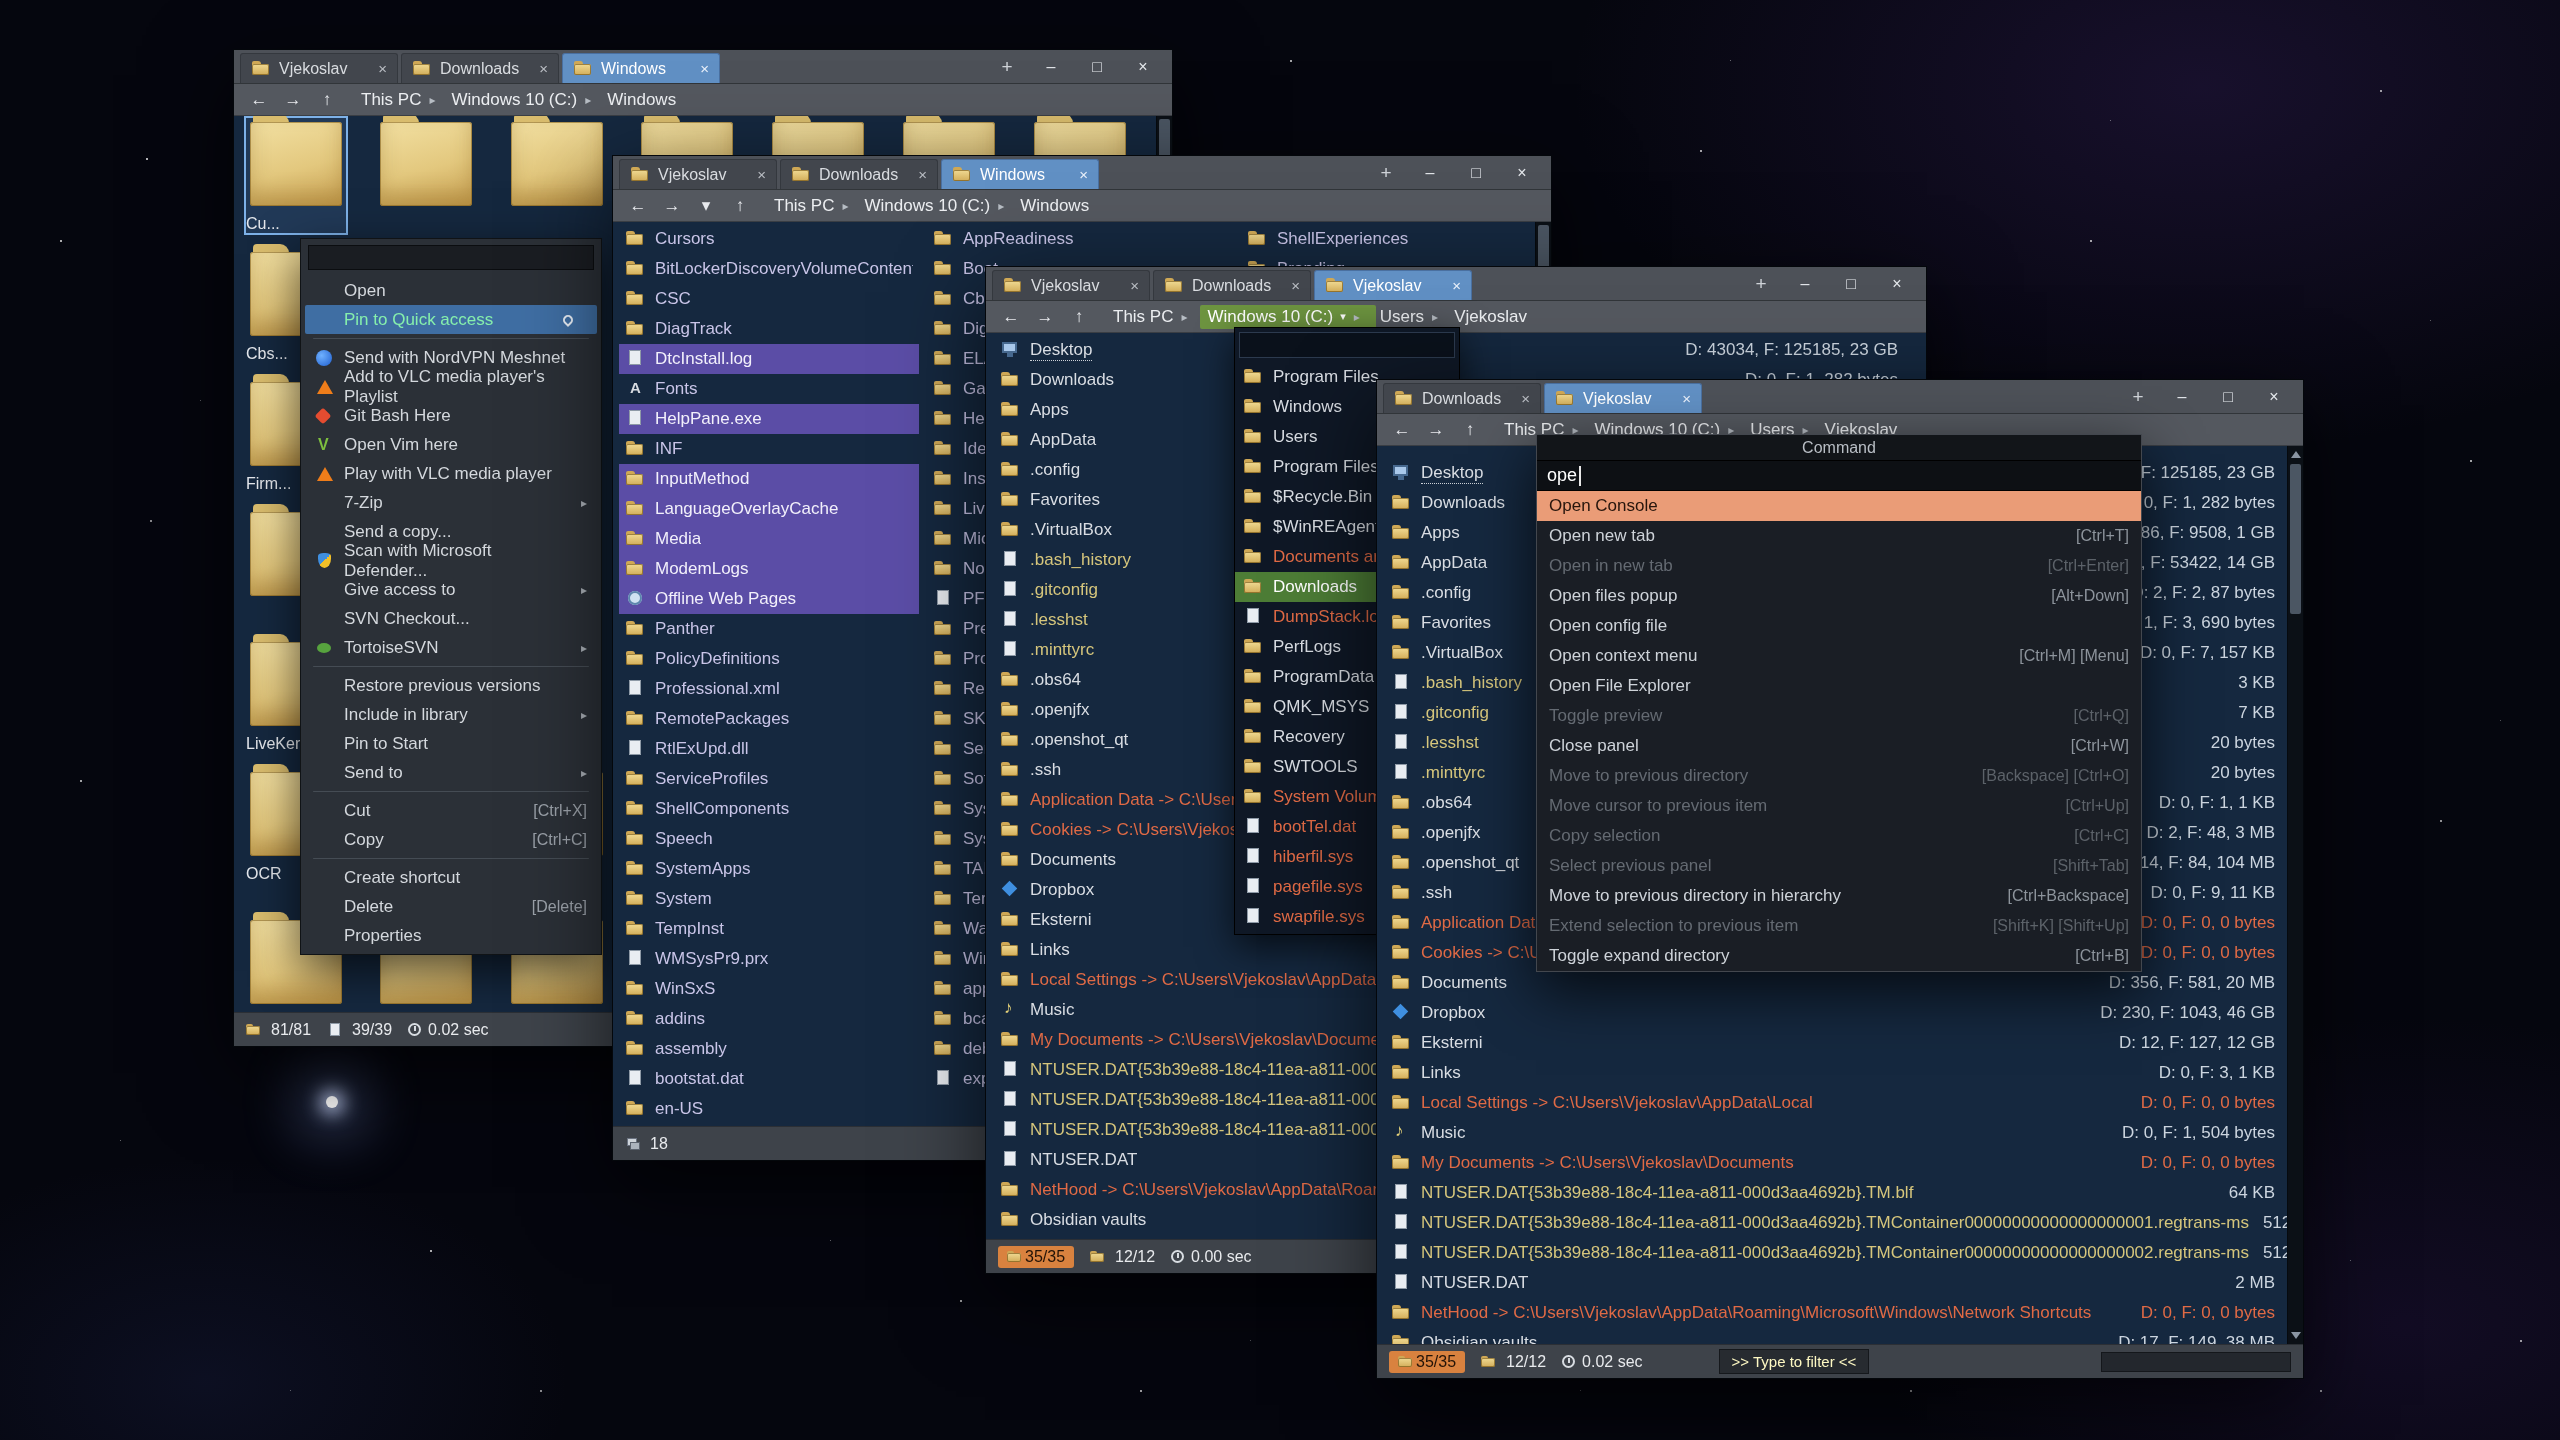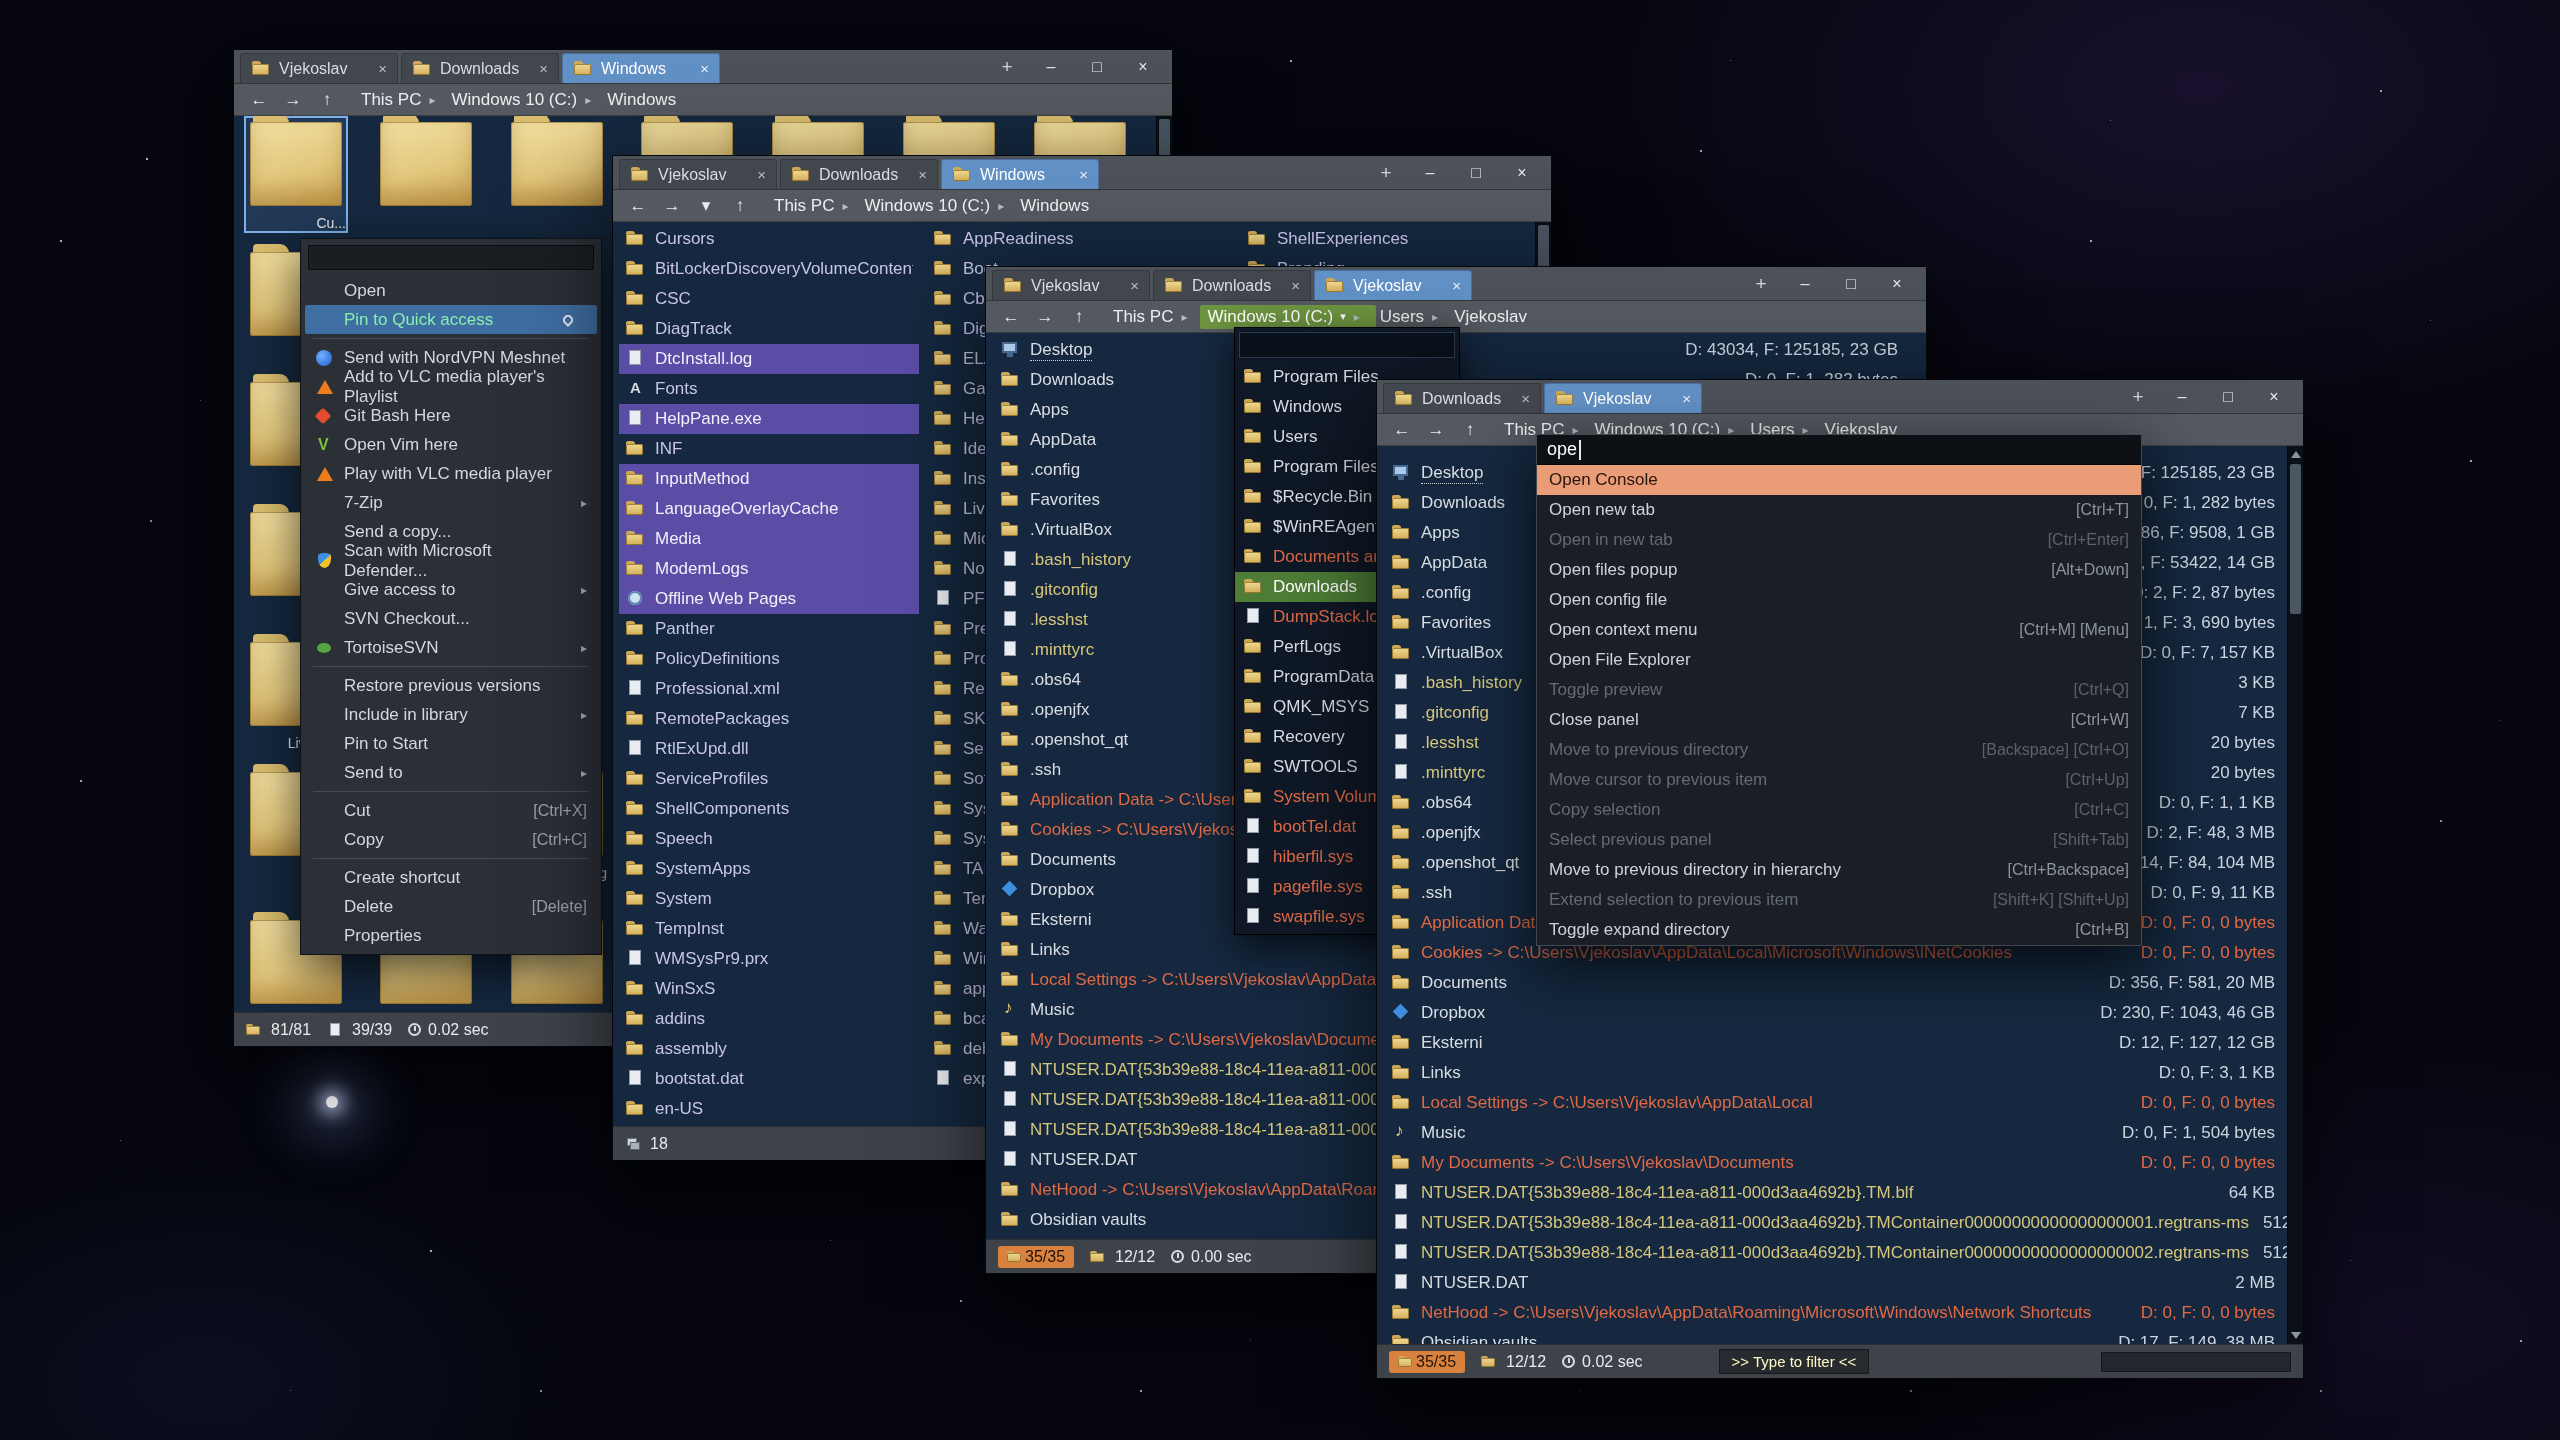--- a/index.html
+++ b/index.html
@@ -83,7 +83,7 @@
   .fshape{width:92px;height:84px;margin:4px auto 0;position:relative}
   .fshape::before{content:"";position:absolute;top:-8px;left:3px;width:36px;height:11px;background:#d9bc6d;border-radius:4px 9px 0 0}
   .fshape::after{content:"";position:absolute;inset:0;background:linear-gradient(165deg,#f2e0a2 0%,#e3c87e 55%,#c9a254 100%);border-radius:3px;box-shadow:inset 0 0 0 1px rgba(130,95,25,.55),inset 0 -12px 20px rgba(140,100,30,.35)}
-  .blabel{text-align:right;font-size:14px;color:#e4e7ec;margin-top:9px;white-space:nowrap;overflow:hidden}
+  .blabel{text-align:left;font-size:16px;color:#e4e7ec;margin-top:9px;white-space:nowrap;overflow:hidden}
   .bfold[data-sel="true"]{outline:2px solid #7db1e8;background:rgba(90,140,200,.18)}
   
   .col{position:absolute;top:2px}

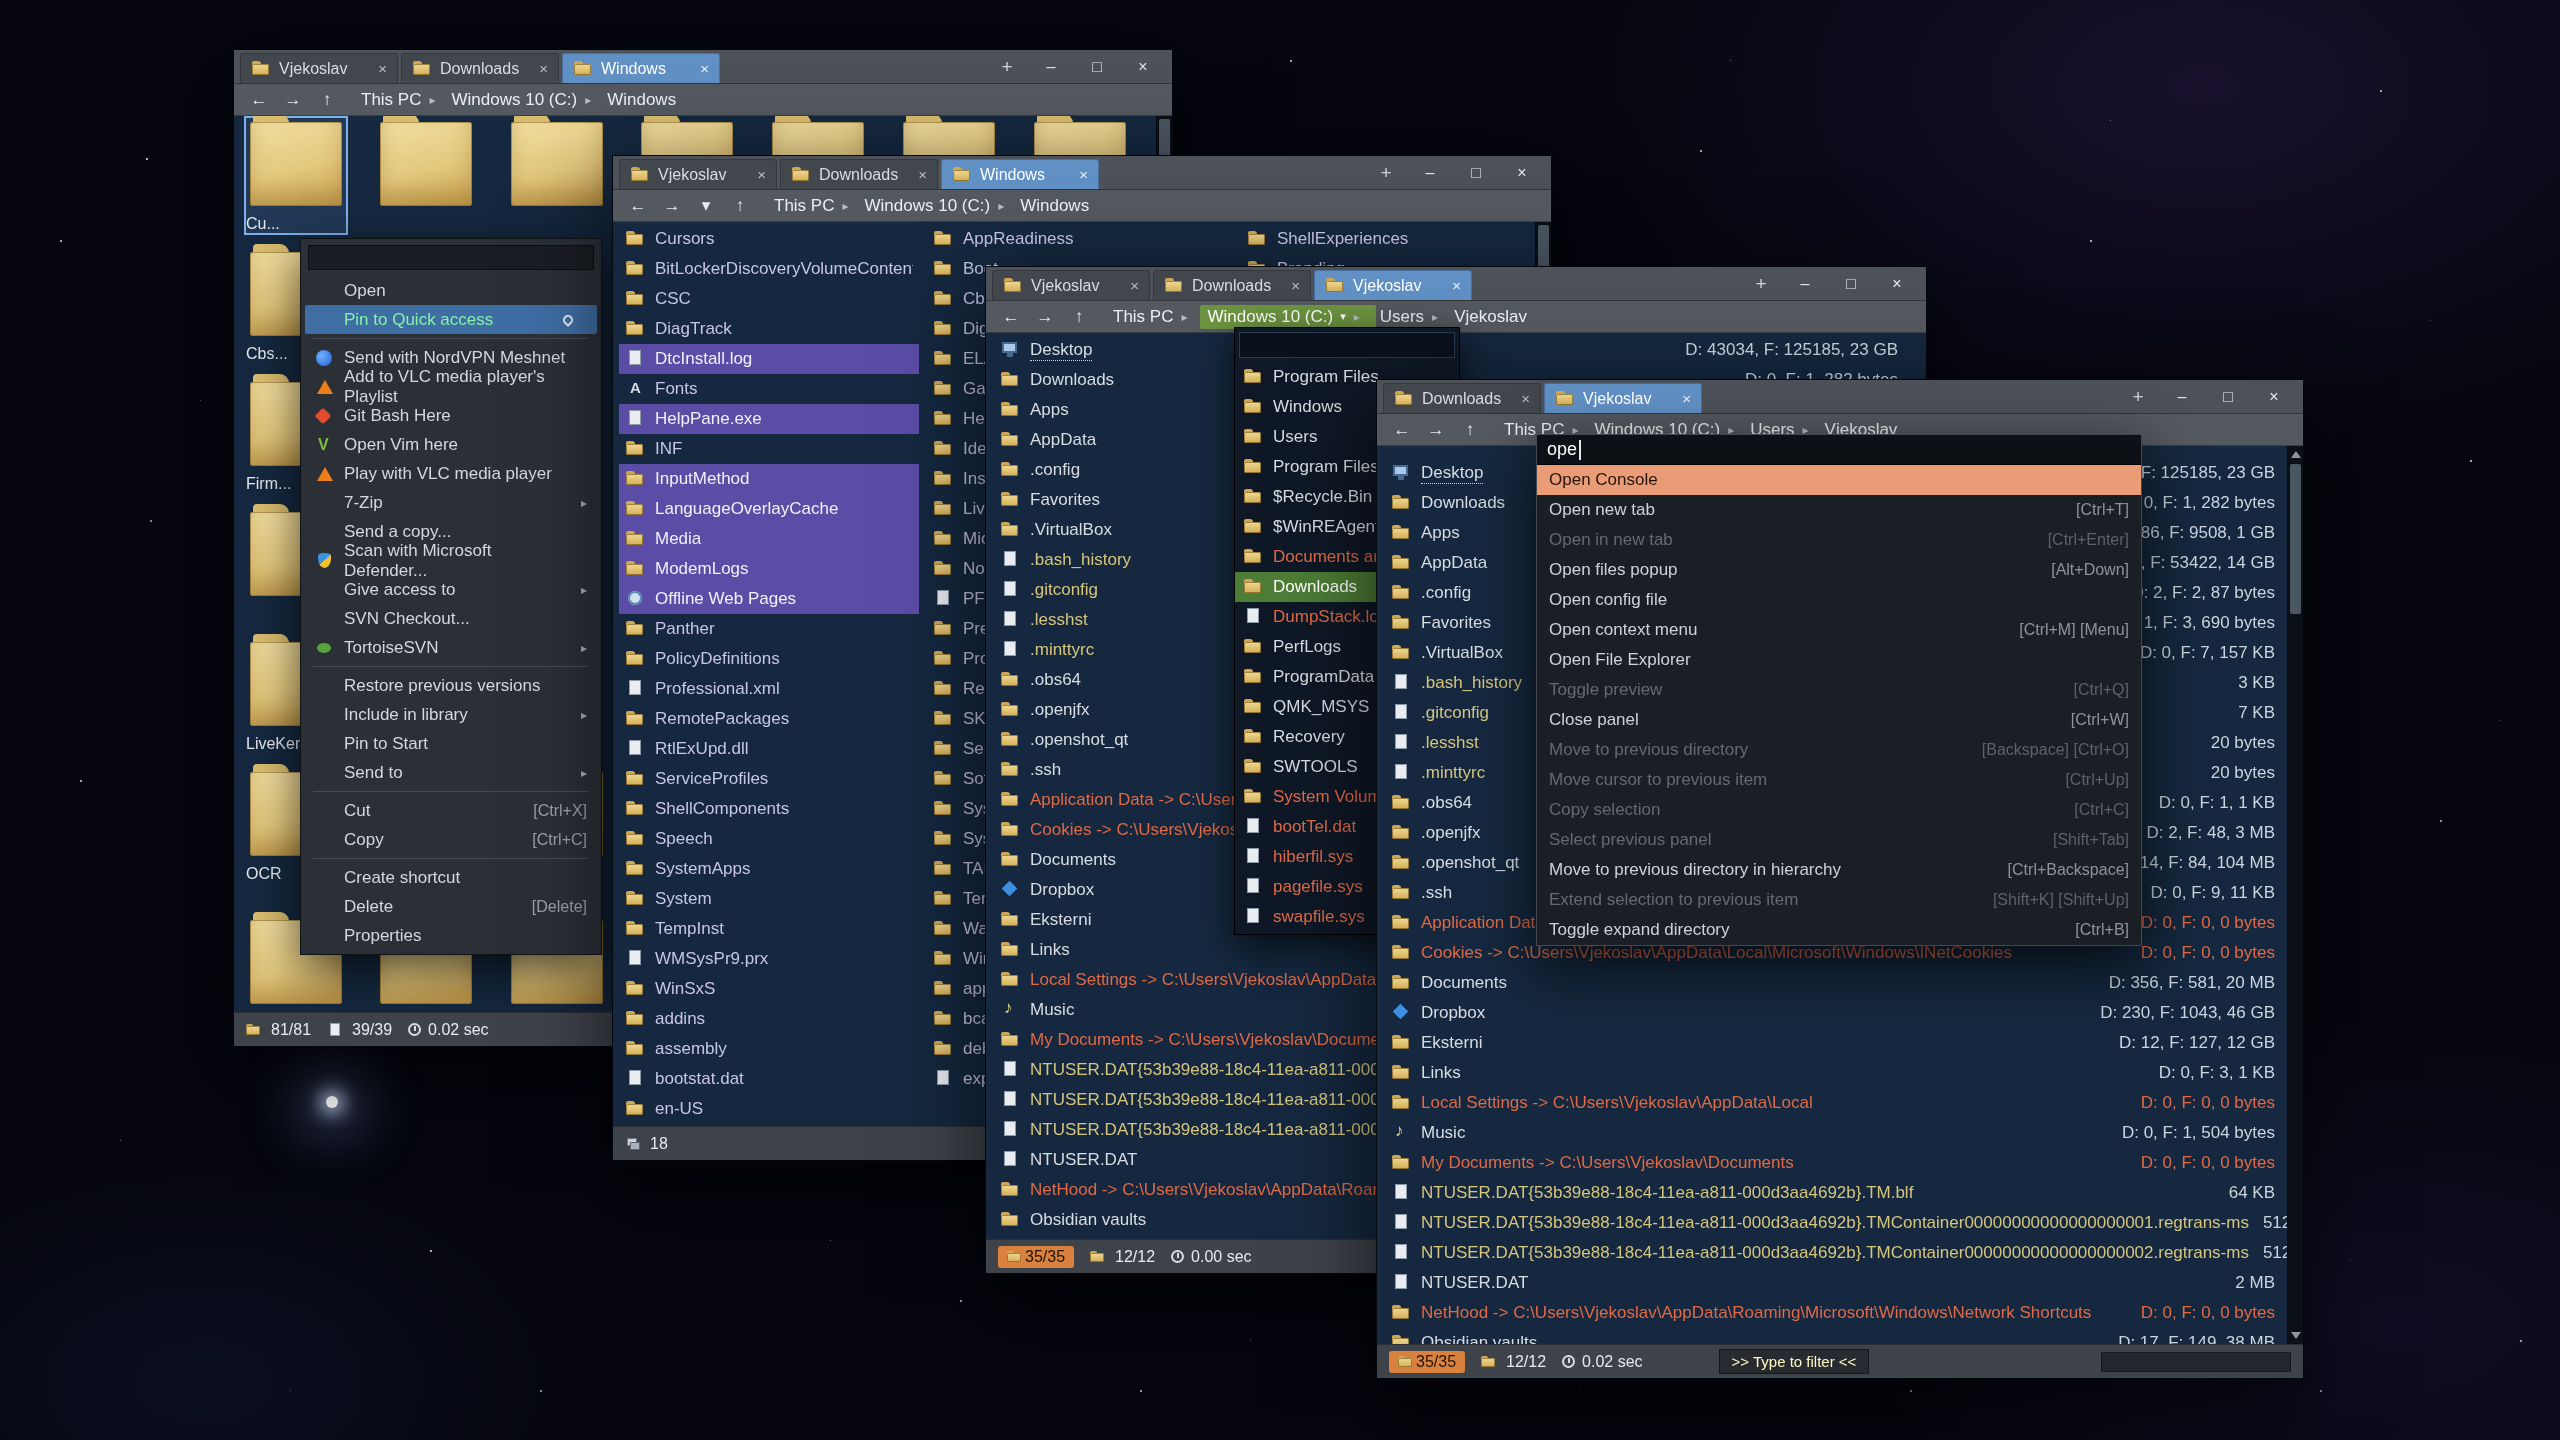--- a/index.html
+++ b/index.html
@@ -1523,6 +1523,7 @@
     </div>
   </div>
   <div class="palette">
+    <div class="p-head">Command</div>
     <div class="p-input">
       <span>ope</span>
       <span class="caret"></span>

